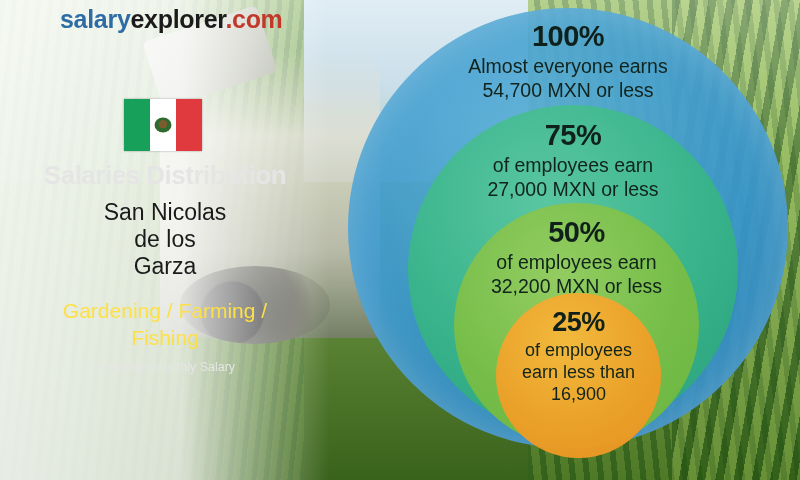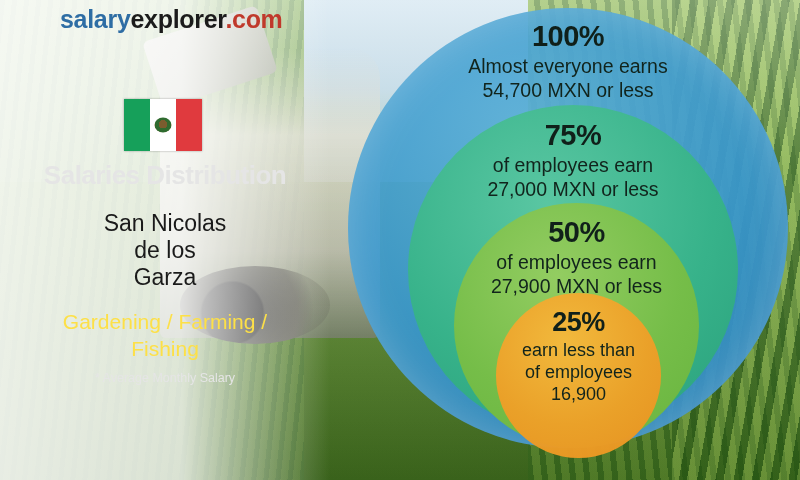--- a/index.html
+++ b/index.html
@@ -96,7 +96,7 @@
     font-size: 26px; font-weight: bold; color: #e5e5e5; letter-spacing: -0.5px;
   }
   .city {
-    margin-top: 19px; font-size: 23px; color: #1a1a1a; line-height: 1.17;
+    margin-top: 8px; font-size: 23px; color: #1a1a1a; line-height: 1.17;
   }
   .job {
     margin-top: 17px; font-size: 21px; font-weight: normal; color: #fde047; line-height: 1.3;

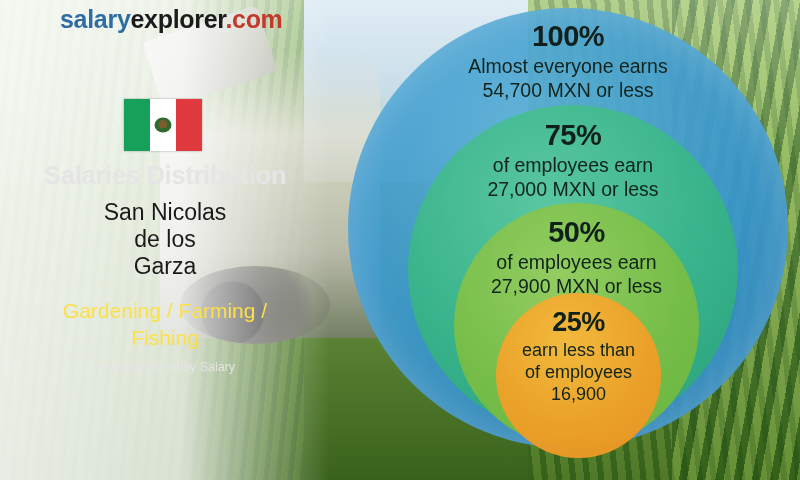--- a/index.html
+++ b/index.html
@@ -200,7 +200,7 @@
       <div class="pct">50%</div>
       <div class="lines">
         <div>of employees earn</div>
-        <div>27,900 MXN or less</div>
+        <div>32,200 MXN or less</div>
       </div>
     </div>
 

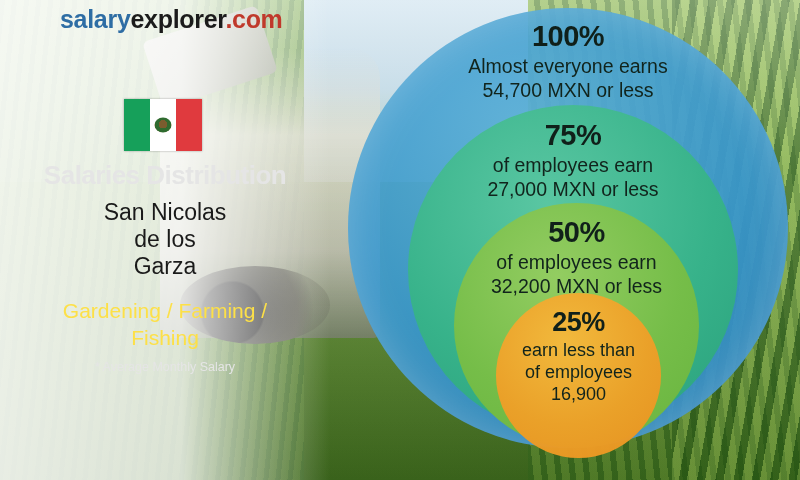--- a/index.html
+++ b/index.html
@@ -207,8 +207,8 @@
     <div class="bubble b25">
       <div class="pct">25%</div>
       <div class="lines">
+        <div>of employees</div>
         <div>earn less than</div>
-        <div>of employees</div>
         <div>16,900</div>
       </div>
     </div>

